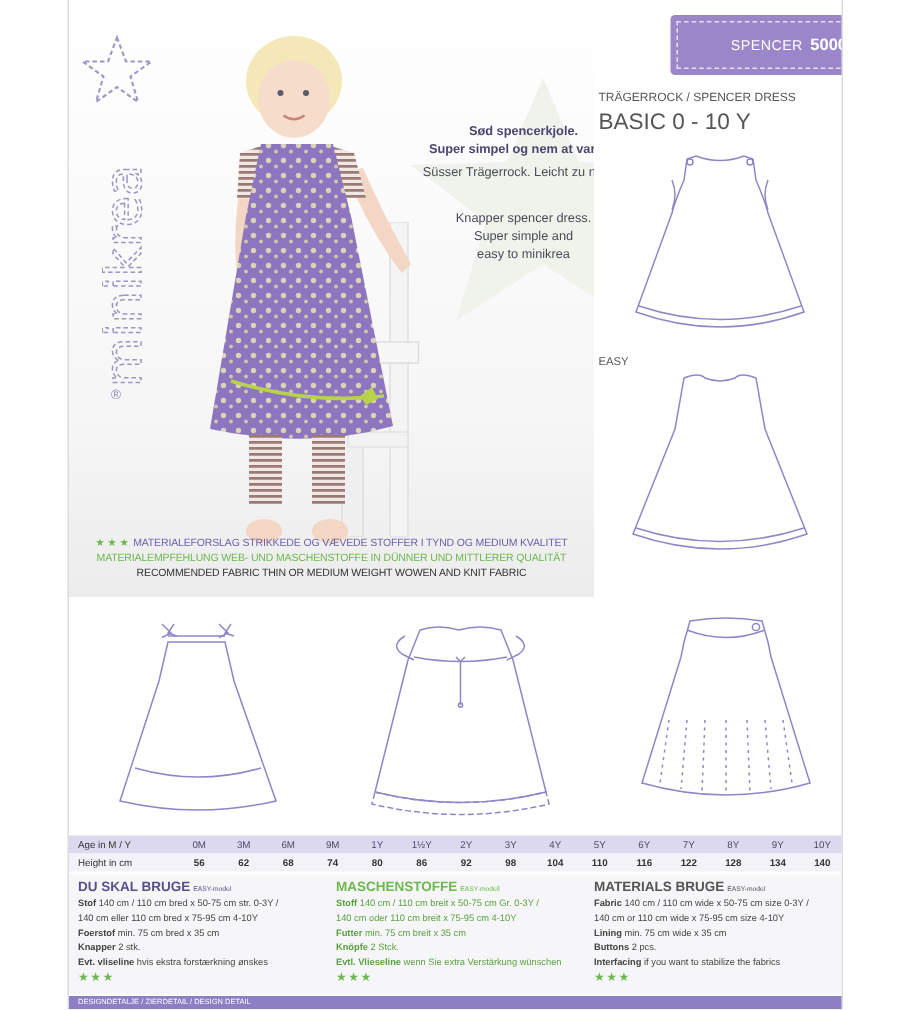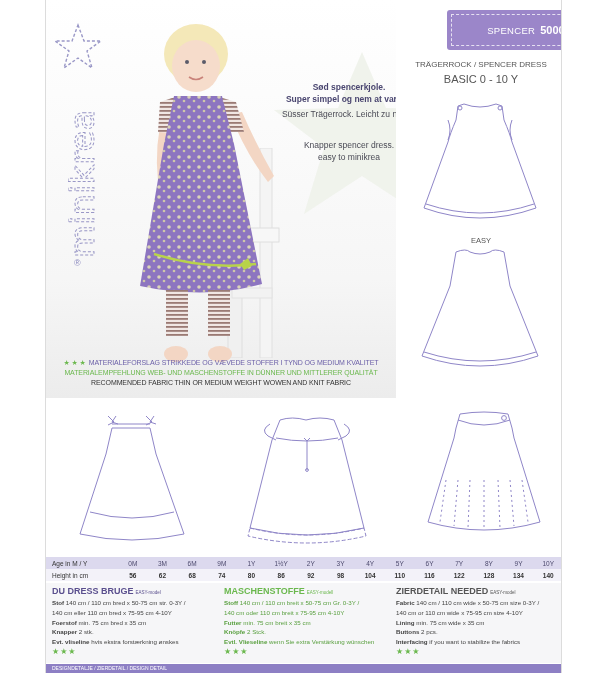--- a/index.html
+++ b/index.html
@@ -65,7 +65,7 @@
   .badge-num { color: #ffffff; font-size: 11px; font-weight: bold; margin-left: 5px; position: relative; }
 
   .subtitle {
-    position: absolute; left: 353px; width: 164px; text-align: center; color: #555;
+    position: absolute; left: 353px; width: 164px; color: #555;
   }
   .subtitle.t1 { top: 60px; font-size: 8px; }
   .subtitle.t2 { top: 73px; font-size: 11px; }

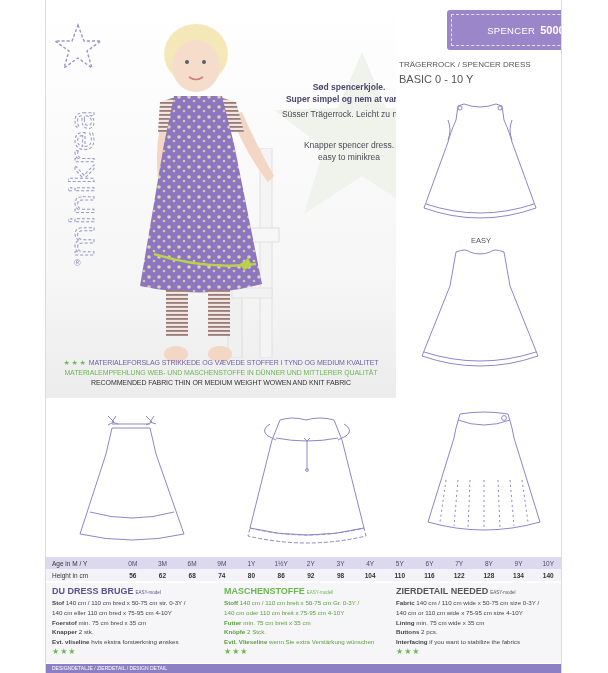--- a/index.html
+++ b/index.html
@@ -68,7 +68,7 @@
     position: absolute; left: 353px; width: 164px; color: #555;
   }
   .subtitle.t1 { top: 60px; font-size: 8px; }
-  .subtitle.t2 { top: 73px; font-size: 11px; }
+  .subtitle.t2 { top: 73px; font-size: 15px; }
   .easy-label { position: absolute; left: 353px; top: 236px; width: 164px; text-align: center; font-size: 7.5px; color: #555; }
 
   .sketch { position: absolute; }

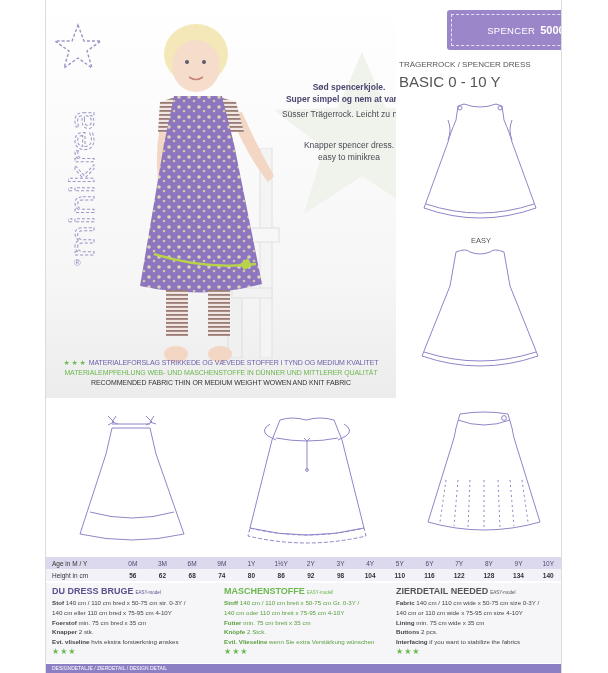--- a/index.html
+++ b/index.html
@@ -176,6 +176,7 @@
     </div>
     <div class="bubble-text en">
       <div>Knapper spencer dress.</div>
+      <div>Super simple and</div>
       <div>easy to minikrea</div>
     </div>
 

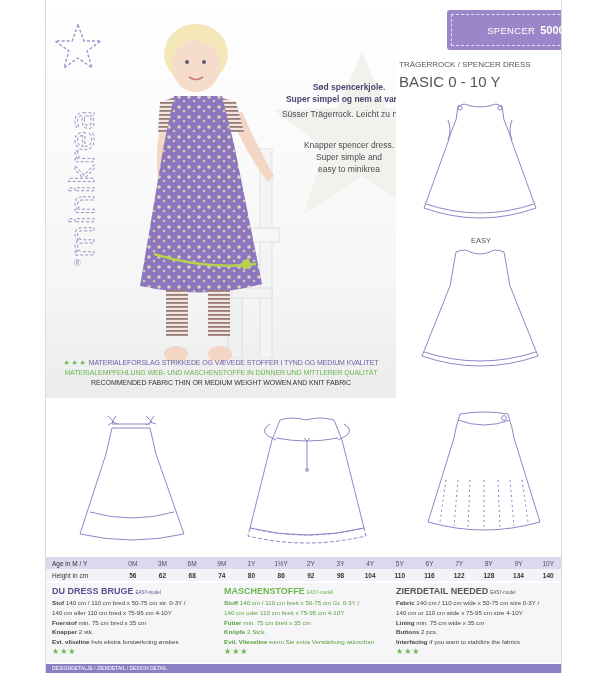--- a/index.html
+++ b/index.html
@@ -69,7 +69,7 @@
   }
   .subtitle.t1 { top: 60px; font-size: 8px; }
   .subtitle.t2 { top: 73px; font-size: 15px; }
-  .easy-label { position: absolute; left: 353px; top: 236px; width: 164px; text-align: center; font-size: 7.5px; color: #555; }
+  .easy-label { position: absolute; left: 353px; top: 236px; width: 164px; text-align: left; font-size: 7.5px; color: #555; }
 
   .sketch { position: absolute; }
   svg.line path, svg.line line, svg.line circle, svg.line ellipse { stroke: #8f86c8; fill: none; stroke-width: 1; }

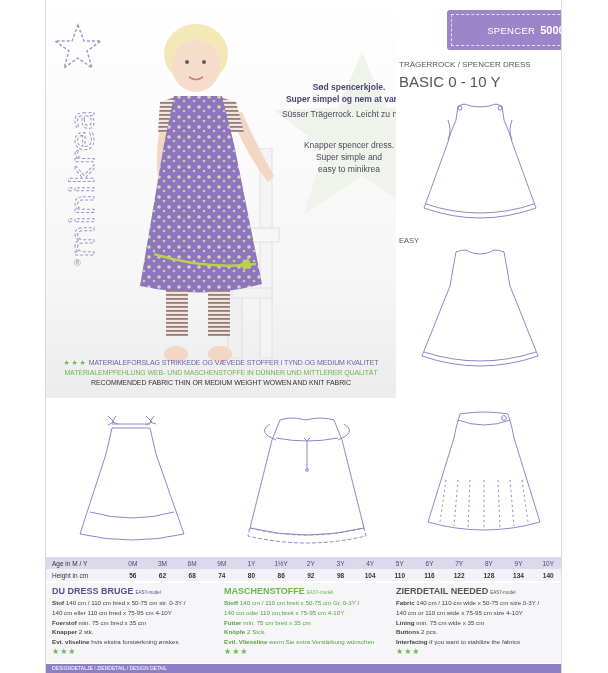--- a/index.html
+++ b/index.html
@@ -282,7 +282,7 @@
 
   <div class="mats">
     <div class="mat-col da">
-      <h3><span>DU DRESS BRUGE</span><small>EASY-model</small></h3>
+      <h3><span>DU SKAL BRUGE</span><small>EASY-model</small></h3>
       <div><b>Stof</b><span> 140 cm / 110 cm bred x 50-75 cm str. 0-3Y /</span></div>
       <div><span>140 cm eller 110 cm bred x 75-95 cm 4-10Y</span></div>
       <div><b>Foerstof</b><span> min. 75 cm bred x 35 cm</span></div>

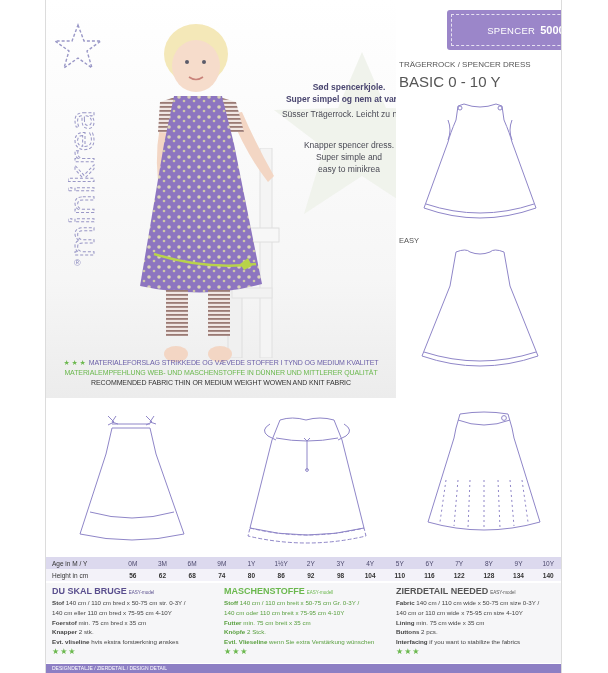--- a/index.html
+++ b/index.html
@@ -300,7 +300,7 @@
       <div class="stars">★★★</div>
     </div>
     <div class="mat-col en">
-      <h3><span>ZIERDETAIL NEEDED</span><small>EASY-model</small></h3>
+      <h3><span>MATERIALS BRUGE</span><small>EASY-model</small></h3>
       <div><b>Fabric</b><span> 140 cm / 110 cm wide x 50-75 cm size 0-3Y /</span></div>
       <div><span>140 cm or 110 cm wide x 75-95 cm size 4-10Y</span></div>
       <div><b>Lining</b><span> min. 75 cm wide x 35 cm</span></div>

